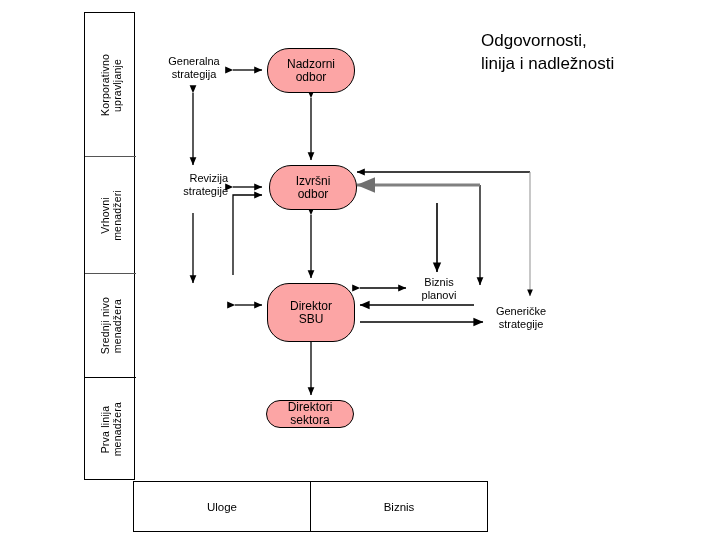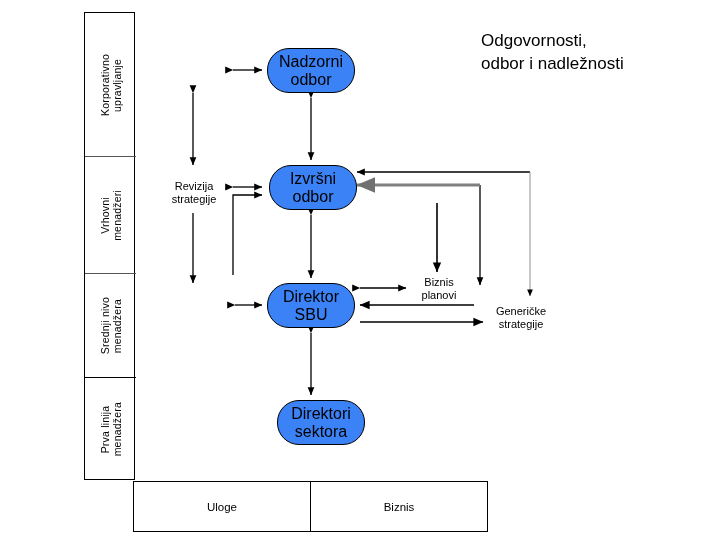--- a/index.html
+++ b/index.html
@@ -122,7 +122,7 @@
 <div id="slide">
 
   <div id="title">Odgovornosti,
-odbor i nadležnosti</div>
+linija i nadležnosti</div>
 
   <div id="sidebar">
       <div class="side-cell" style="top: 0px; height: 143px;">

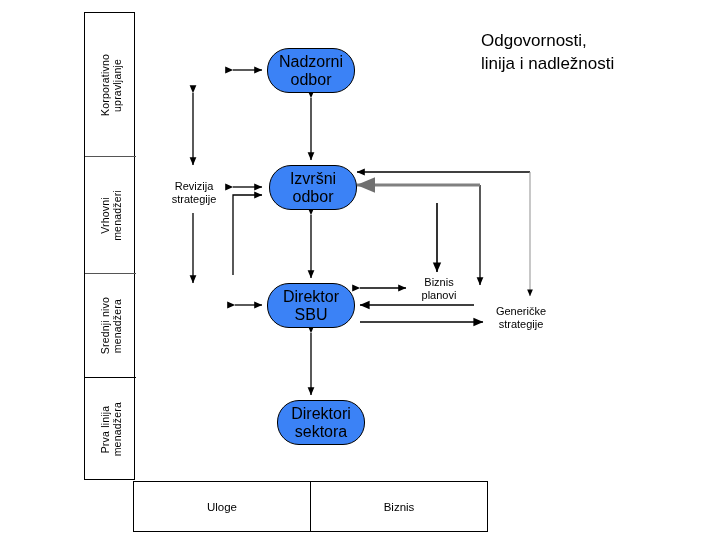--- a/index.html
+++ b/index.html
@@ -203,6 +203,8 @@
   <div class="rbox" style="left:277px; top:400px; width:88px; height:45px;">Direktori
 sektora</div>
 
+  <div class="tlabel" style="left:160px; top:55px; width:68px;">Generalna
+strategija</div>
   <div class="tlabel" style="left:160px; top:180px; width:68px;">Revizija
 strategije</div>
   <div class="tlabel" style="left:412px; top:276px; width:54px;">Biznis

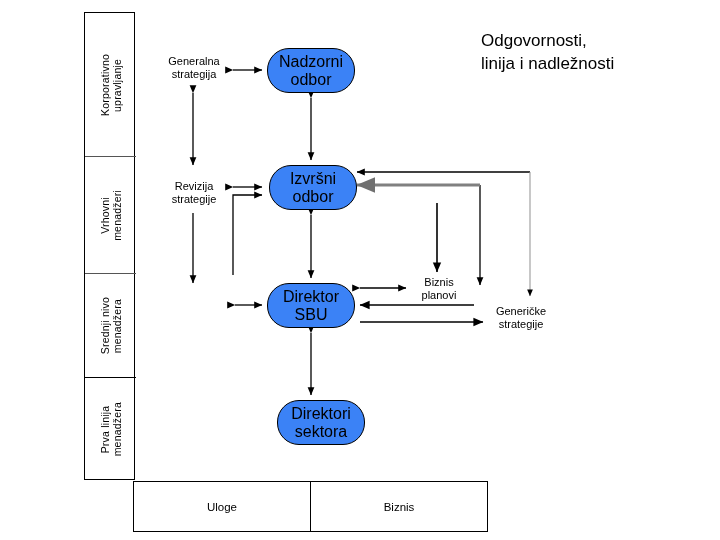--- a/index.html
+++ b/index.html
@@ -66,12 +66,12 @@
     border: 1.6px solid #000000;
     border-radius: 22px;
     box-sizing: border-box;
-    background: #3b82f6;
+    background: #fca5a5;
     display: flex;
     align-items: center;
     justify-content: center;
-    font-size: 16px;
-    line-height: 18px;
+    font-size: 12px;
+    line-height: 13px;
     text-align: center;
     color: #000000;
     white-space: pre-line;

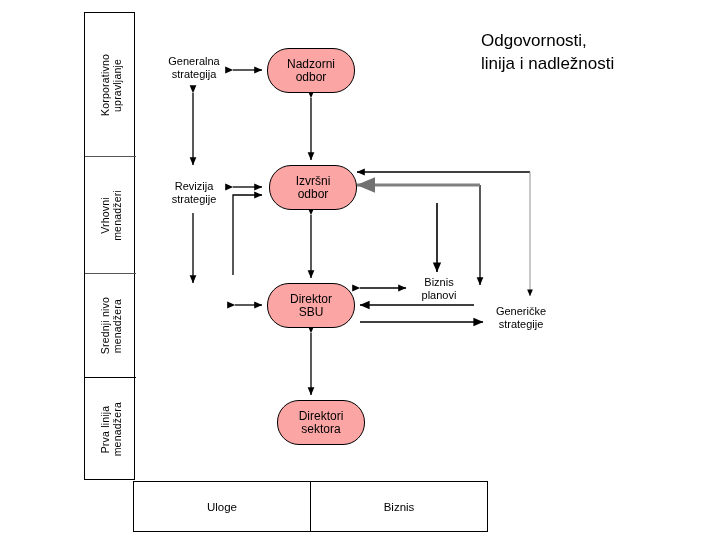--- a/index.html
+++ b/index.html
@@ -205,7 +205,7 @@
 
   <div class="tlabel" style="left:160px; top:55px; width:68px;">Generalna
 strategija</div>
-  <div class="tlabel" style="left:160px; top:180px; width:68px;">Revizija
+  <div class="tlabel" style="left:160px; top:172px; width:68px;text-align:right;">Revizija
 strategije</div>
   <div class="tlabel" style="left:412px; top:276px; width:54px;">Biznis
 planovi</div>

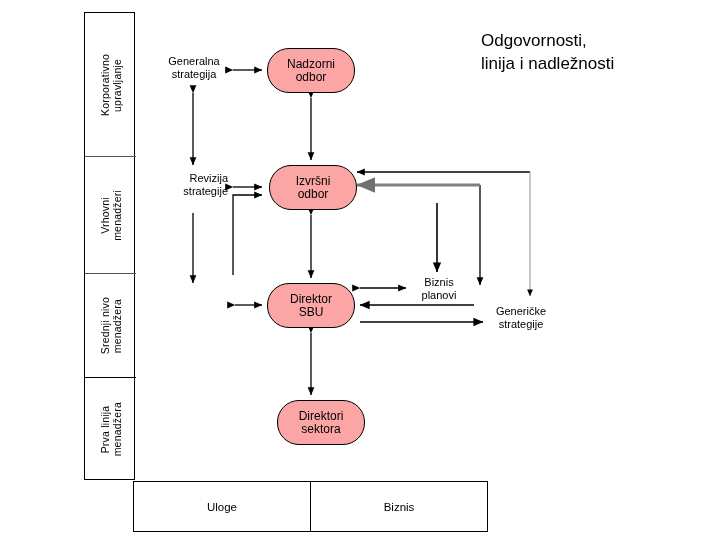--- a/index.html
+++ b/index.html
@@ -198,7 +198,7 @@
 odbor</div>
   <div class="rbox" style="left:269px; top:165px; width:88px; height:45px;">Izvršni
 odbor</div>
-  <div class="rbox" style="left:267px; top:283px; width:88px; height:45px;">Direktor
+  <div class="rbox" style="left:267px; top:283px; width:88px; height:59px;">Direktor
 SBU</div>
   <div class="rbox" style="left:277px; top:400px; width:88px; height:45px;">Direktori
 sektora</div>

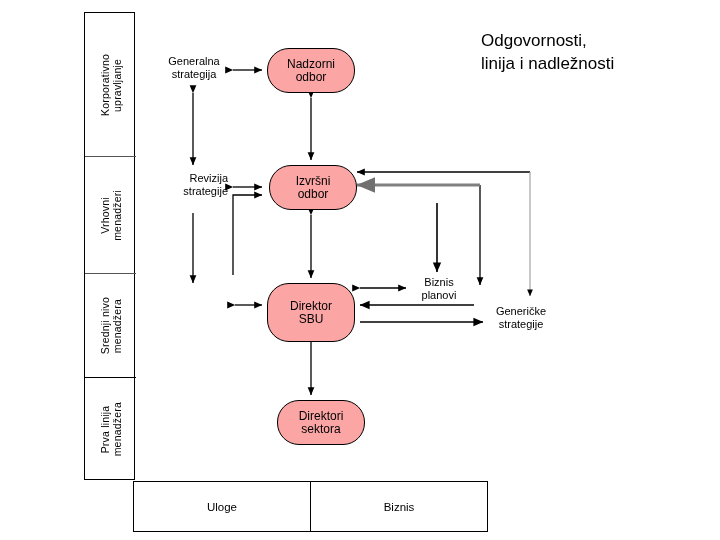--- a/index.html
+++ b/index.html
@@ -200,7 +200,7 @@
 odbor</div>
   <div class="rbox" style="left:267px; top:283px; width:88px; height:59px;">Direktor
 SBU</div>
-  <div class="rbox" style="left:277px; top:400px; width:88px; height:45px;">Direktori
+  <div class="rbox" style="left:266px; top:400px; width:88px; height:28px;">Direktori
 sektora</div>
 
   <div class="tlabel" style="left:160px; top:55px; width:68px;">Generalna

